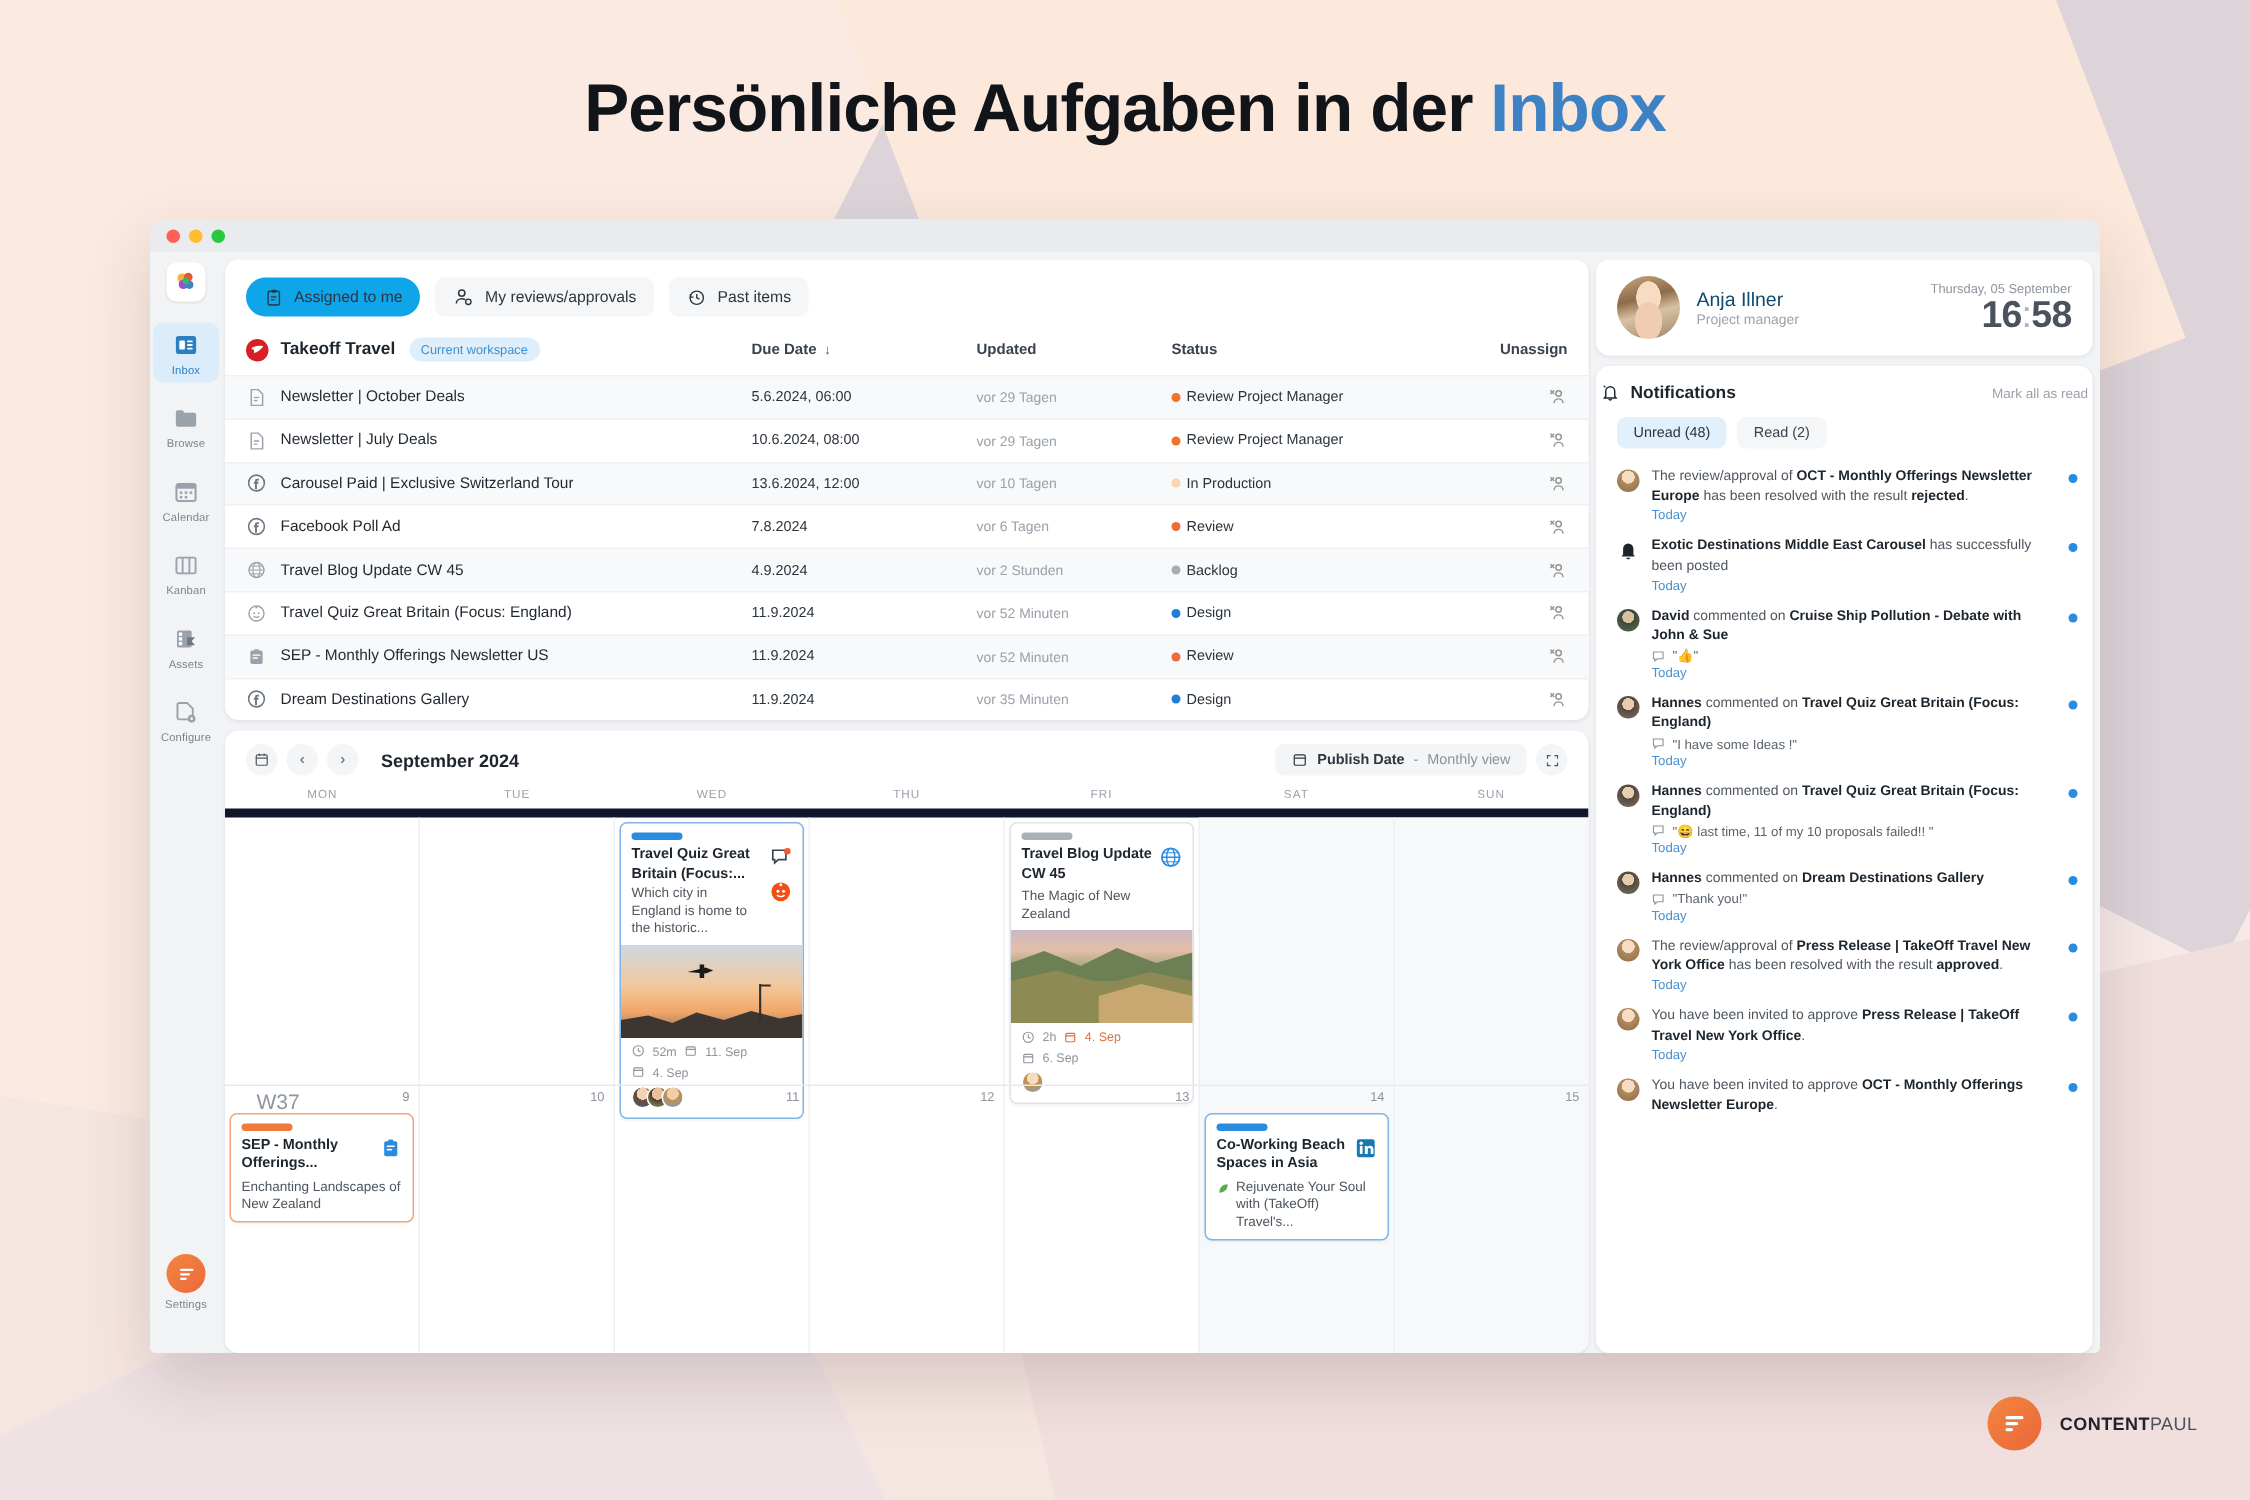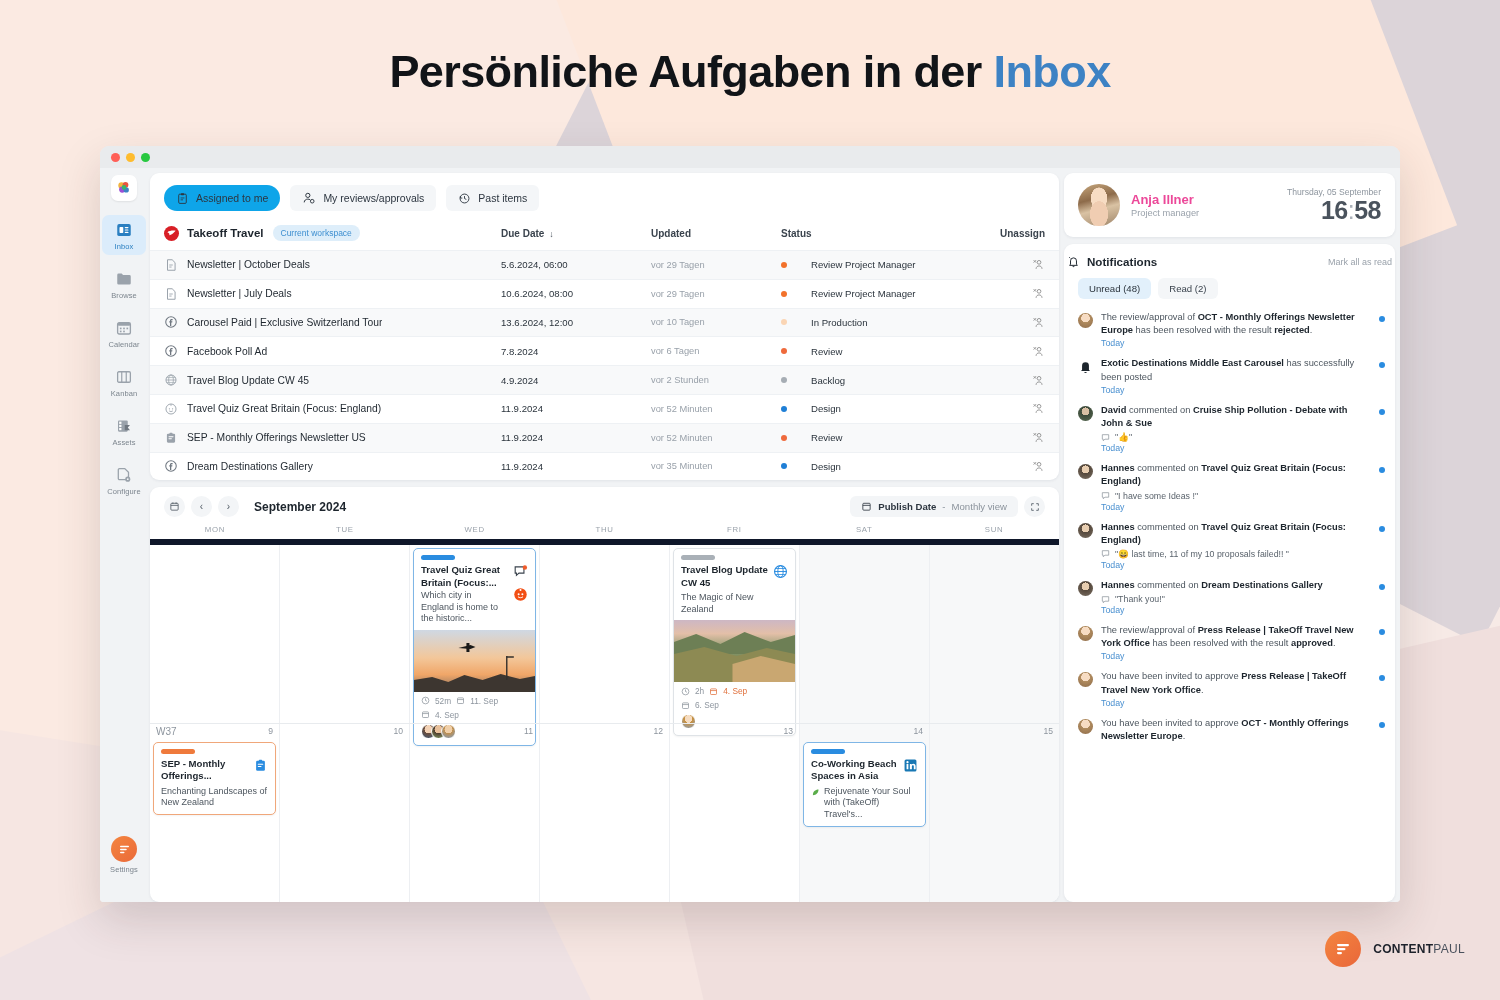--- a/index.html
+++ b/index.html
@@ -235,7 +235,7 @@
     width: 42px; height: 42px; border-radius: 50%;
     background-size: cover; background-position: center top; flex: none;
   }
-  .uname { font-size: 13px; font-weight: bold; color: #ec4899; }
+  .uname { font-size: 13px; font-weight: normal; color: #0c4a6e; }
   .urole { font-size: 9.3px; color: #9aa2ab; margin-top: 1px; }
   .clock { margin-left: auto; text-align: right; }
   .cdate { font-size: 8.6px; color: #8d959e; }

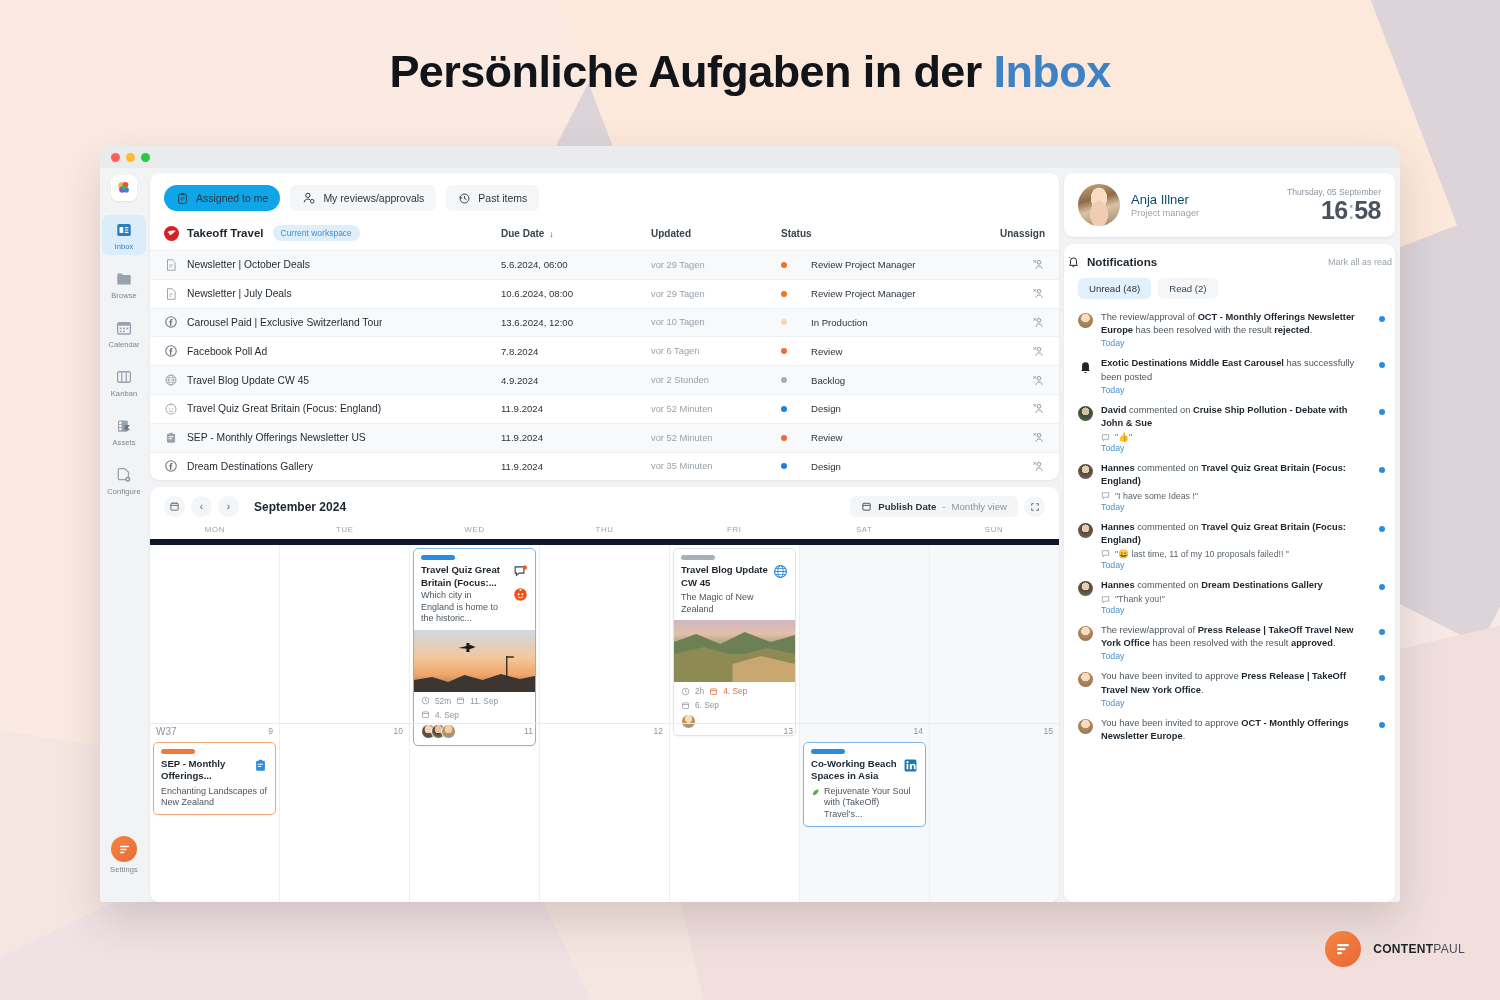--- a/index.html
+++ b/index.html
@@ -171,7 +171,7 @@
   .row-title { font-size: 10.3px; color: #1f272f; white-space: nowrap; overflow: hidden; text-overflow: ellipsis; }
   .row .col-upd { color: #99a1aa; font-size: 9.3px; }
   .row .col-due { color: #2b343d; font-size: 9.6px; }
-  .status { display: flex; align-items: center; gap: 24px; font-size: 9.6px; color: #2b343d; }
+  .status { display: flex; align-items: center; gap: 4px; font-size: 9.6px; color: #2b343d; }
   .sdot { width: 6px; height: 6px; border-radius: 50%; flex: none; }
   .unassign-ico { width: 13px; height: 13px; opacity: .62; margin-left: auto; display:block; }
 

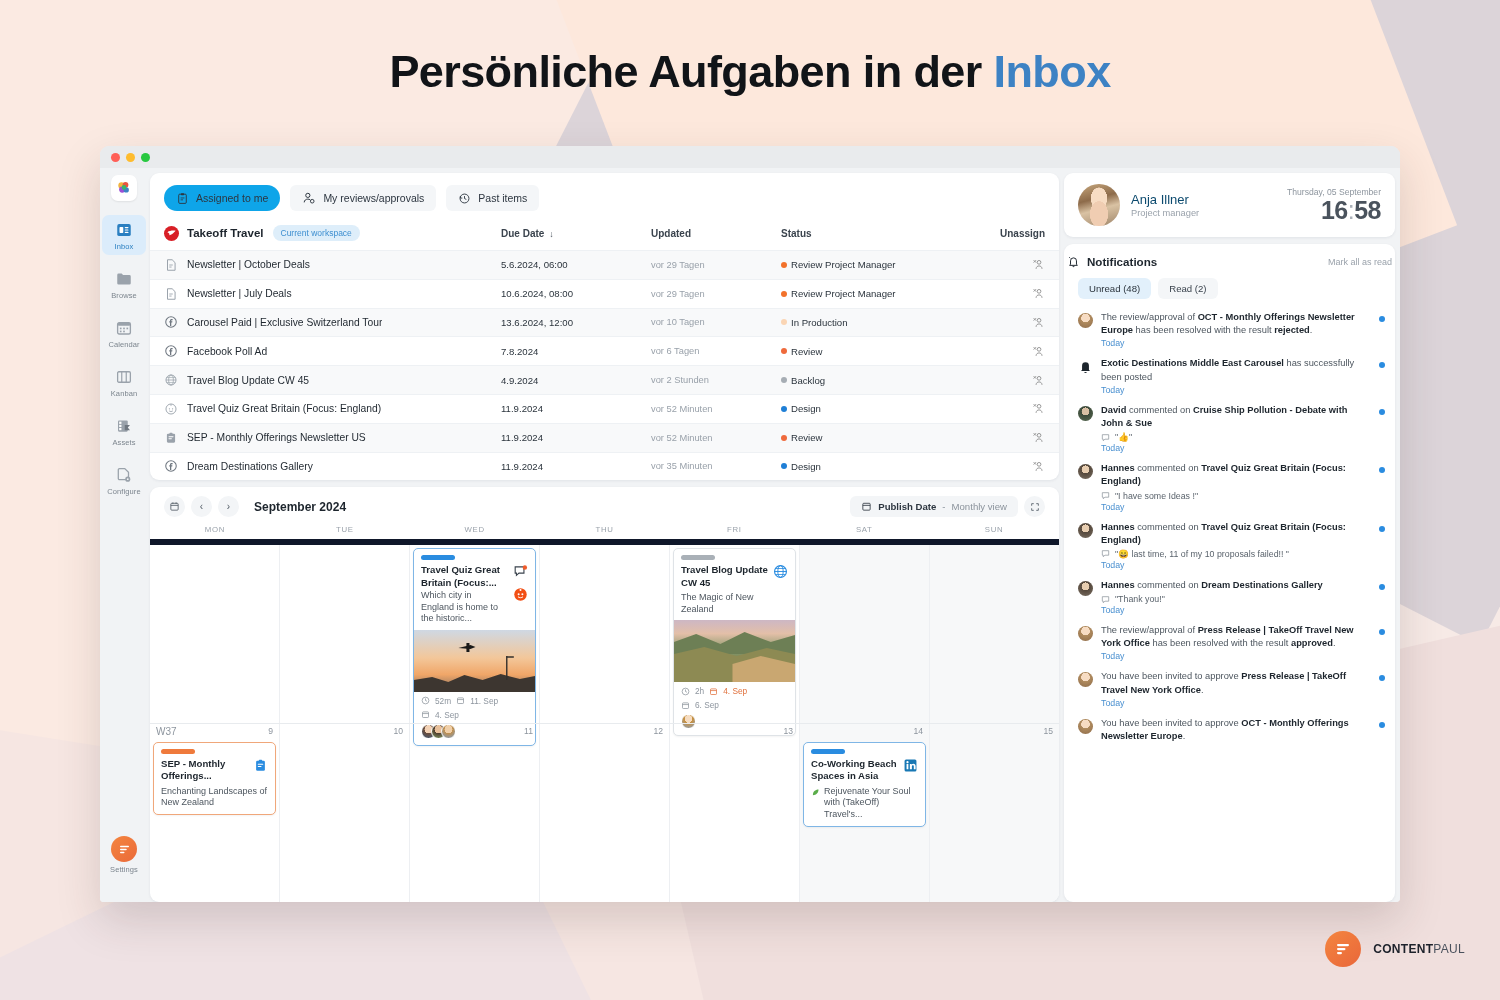--- a/index.html
+++ b/index.html
@@ -201,7 +201,7 @@
   .cell:last-child { border-right: none; }
   .cell.weekend { background: #f7f8f9; }
   .daynum { position: absolute; top: 2px; right: 6px; font-size: 8.6px; color: #8d959e; }
-  .wknum { position: absolute; top: 2px; left: 6px; font-size: 10px; color: #8d959e; }
+  .wknum { position: absolute; top: 2px; left: 21px; font-size: 14px; color: #8d959e; }
 
   
   .ev {

